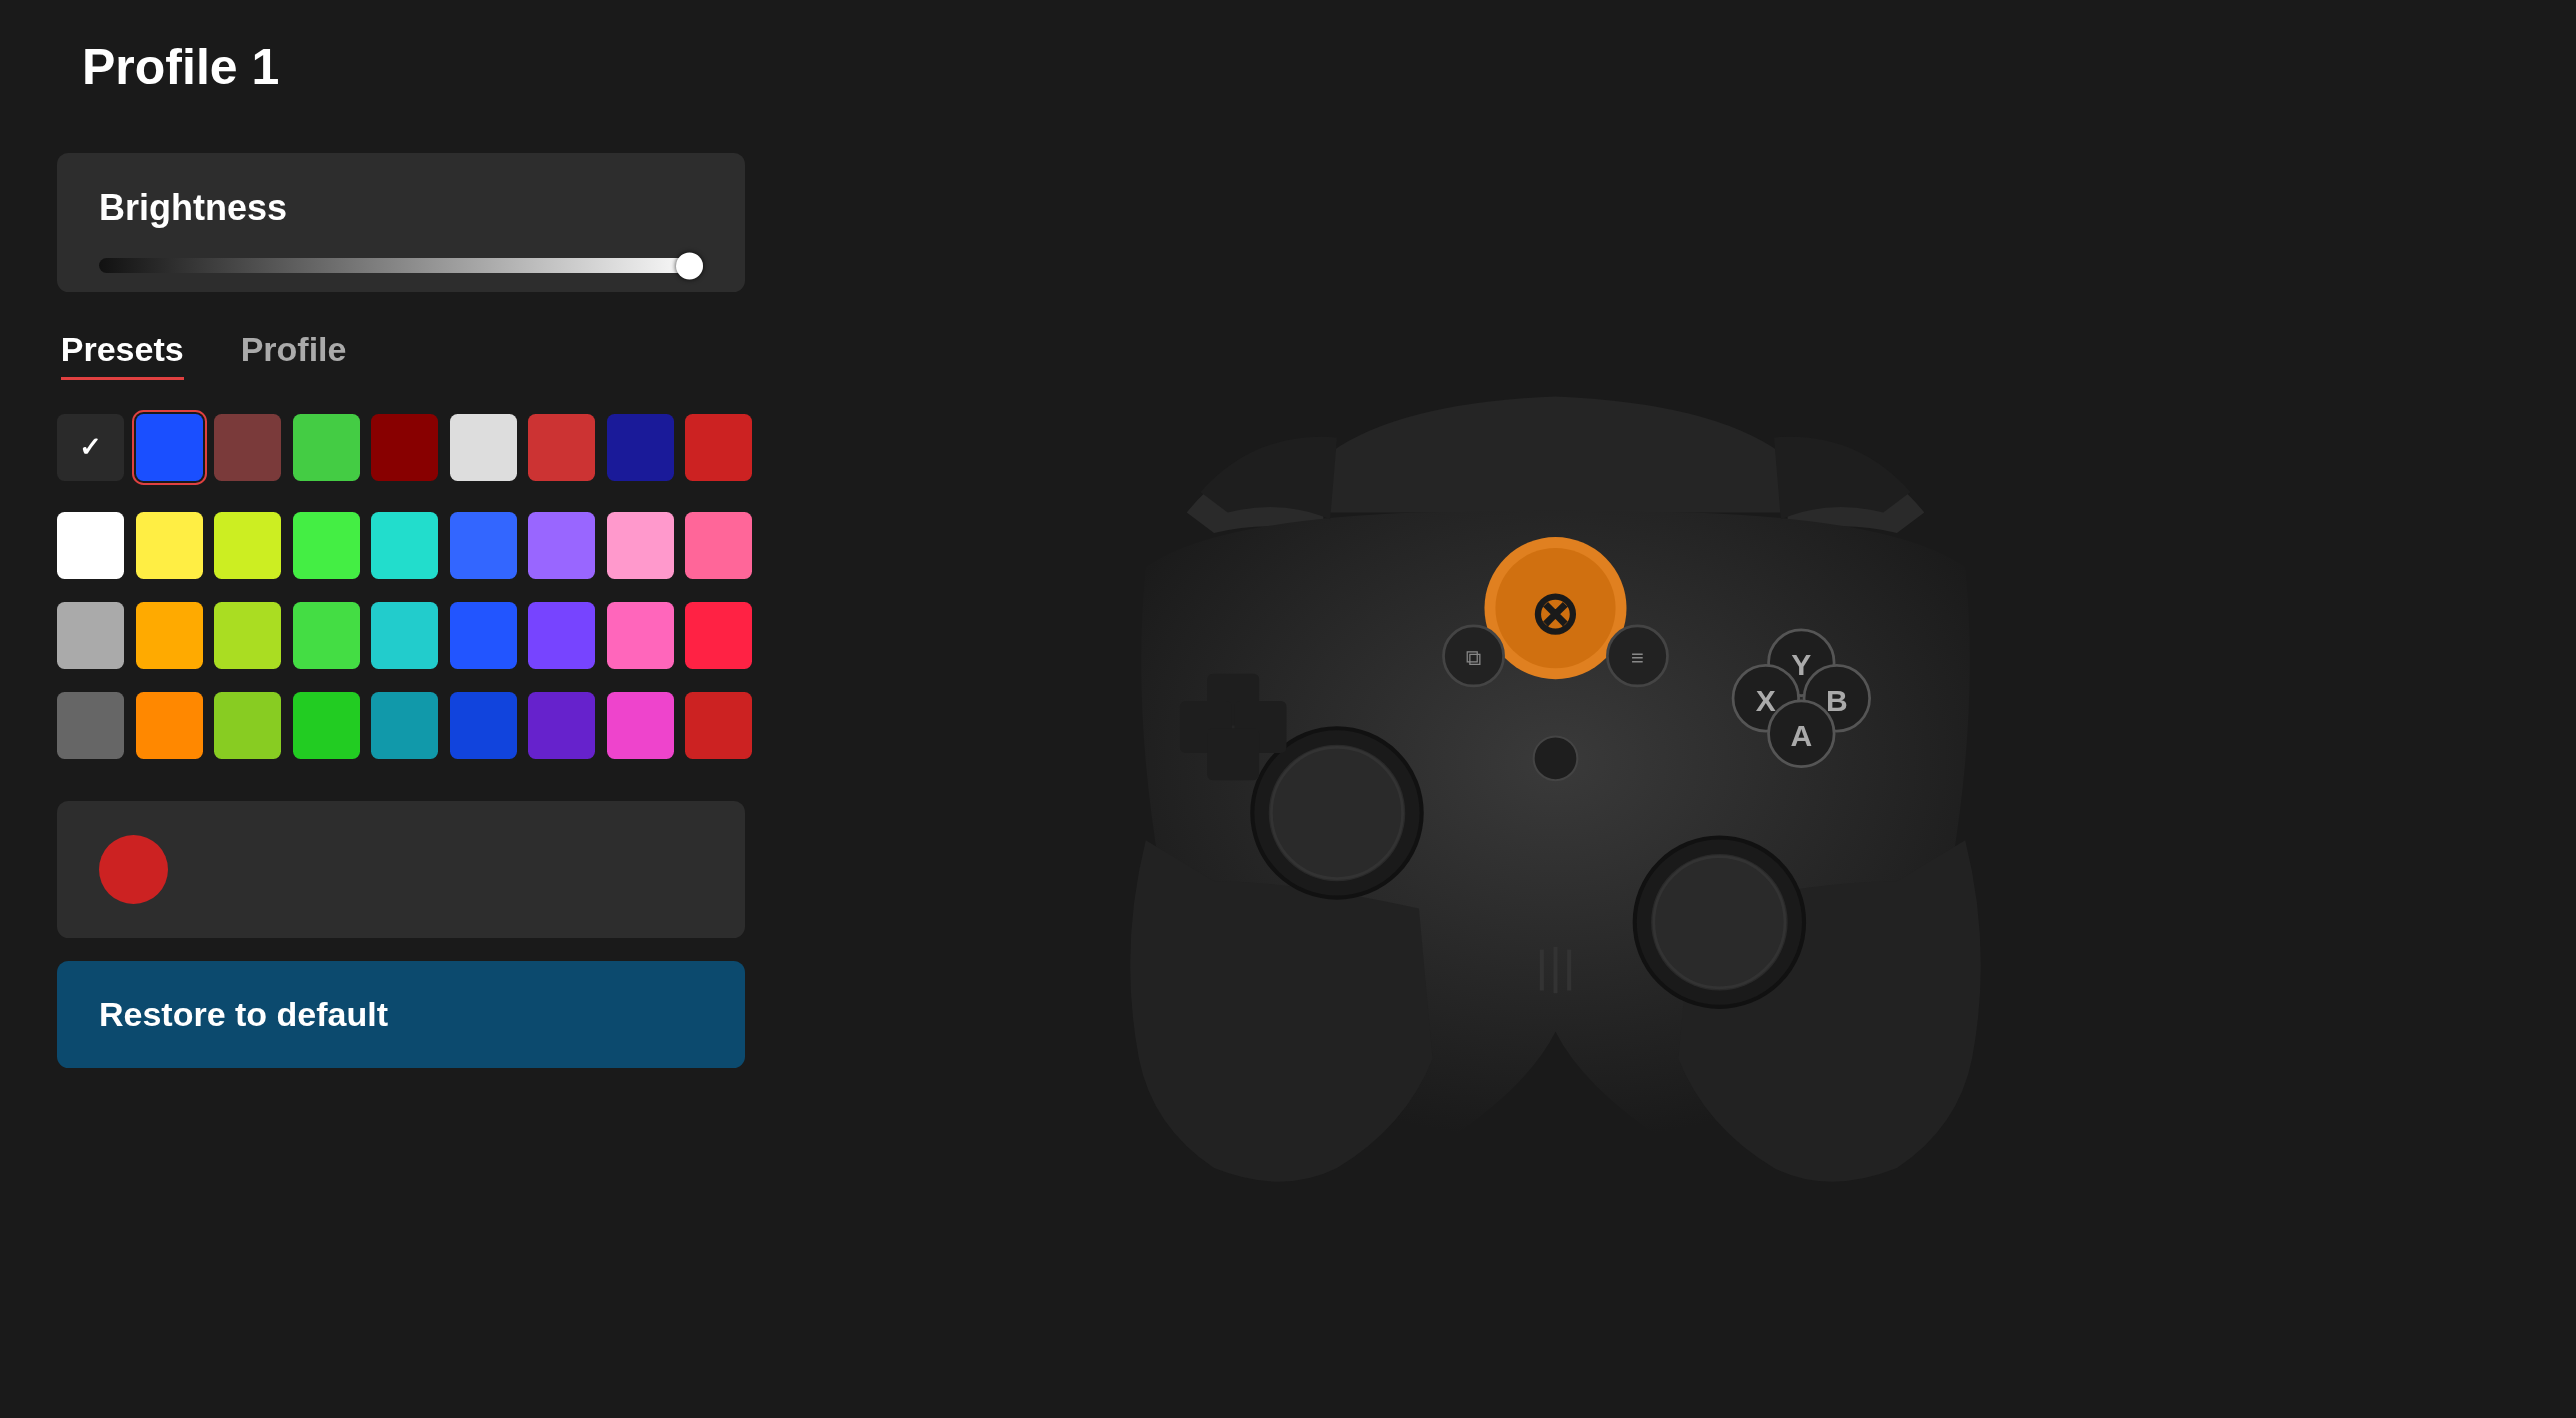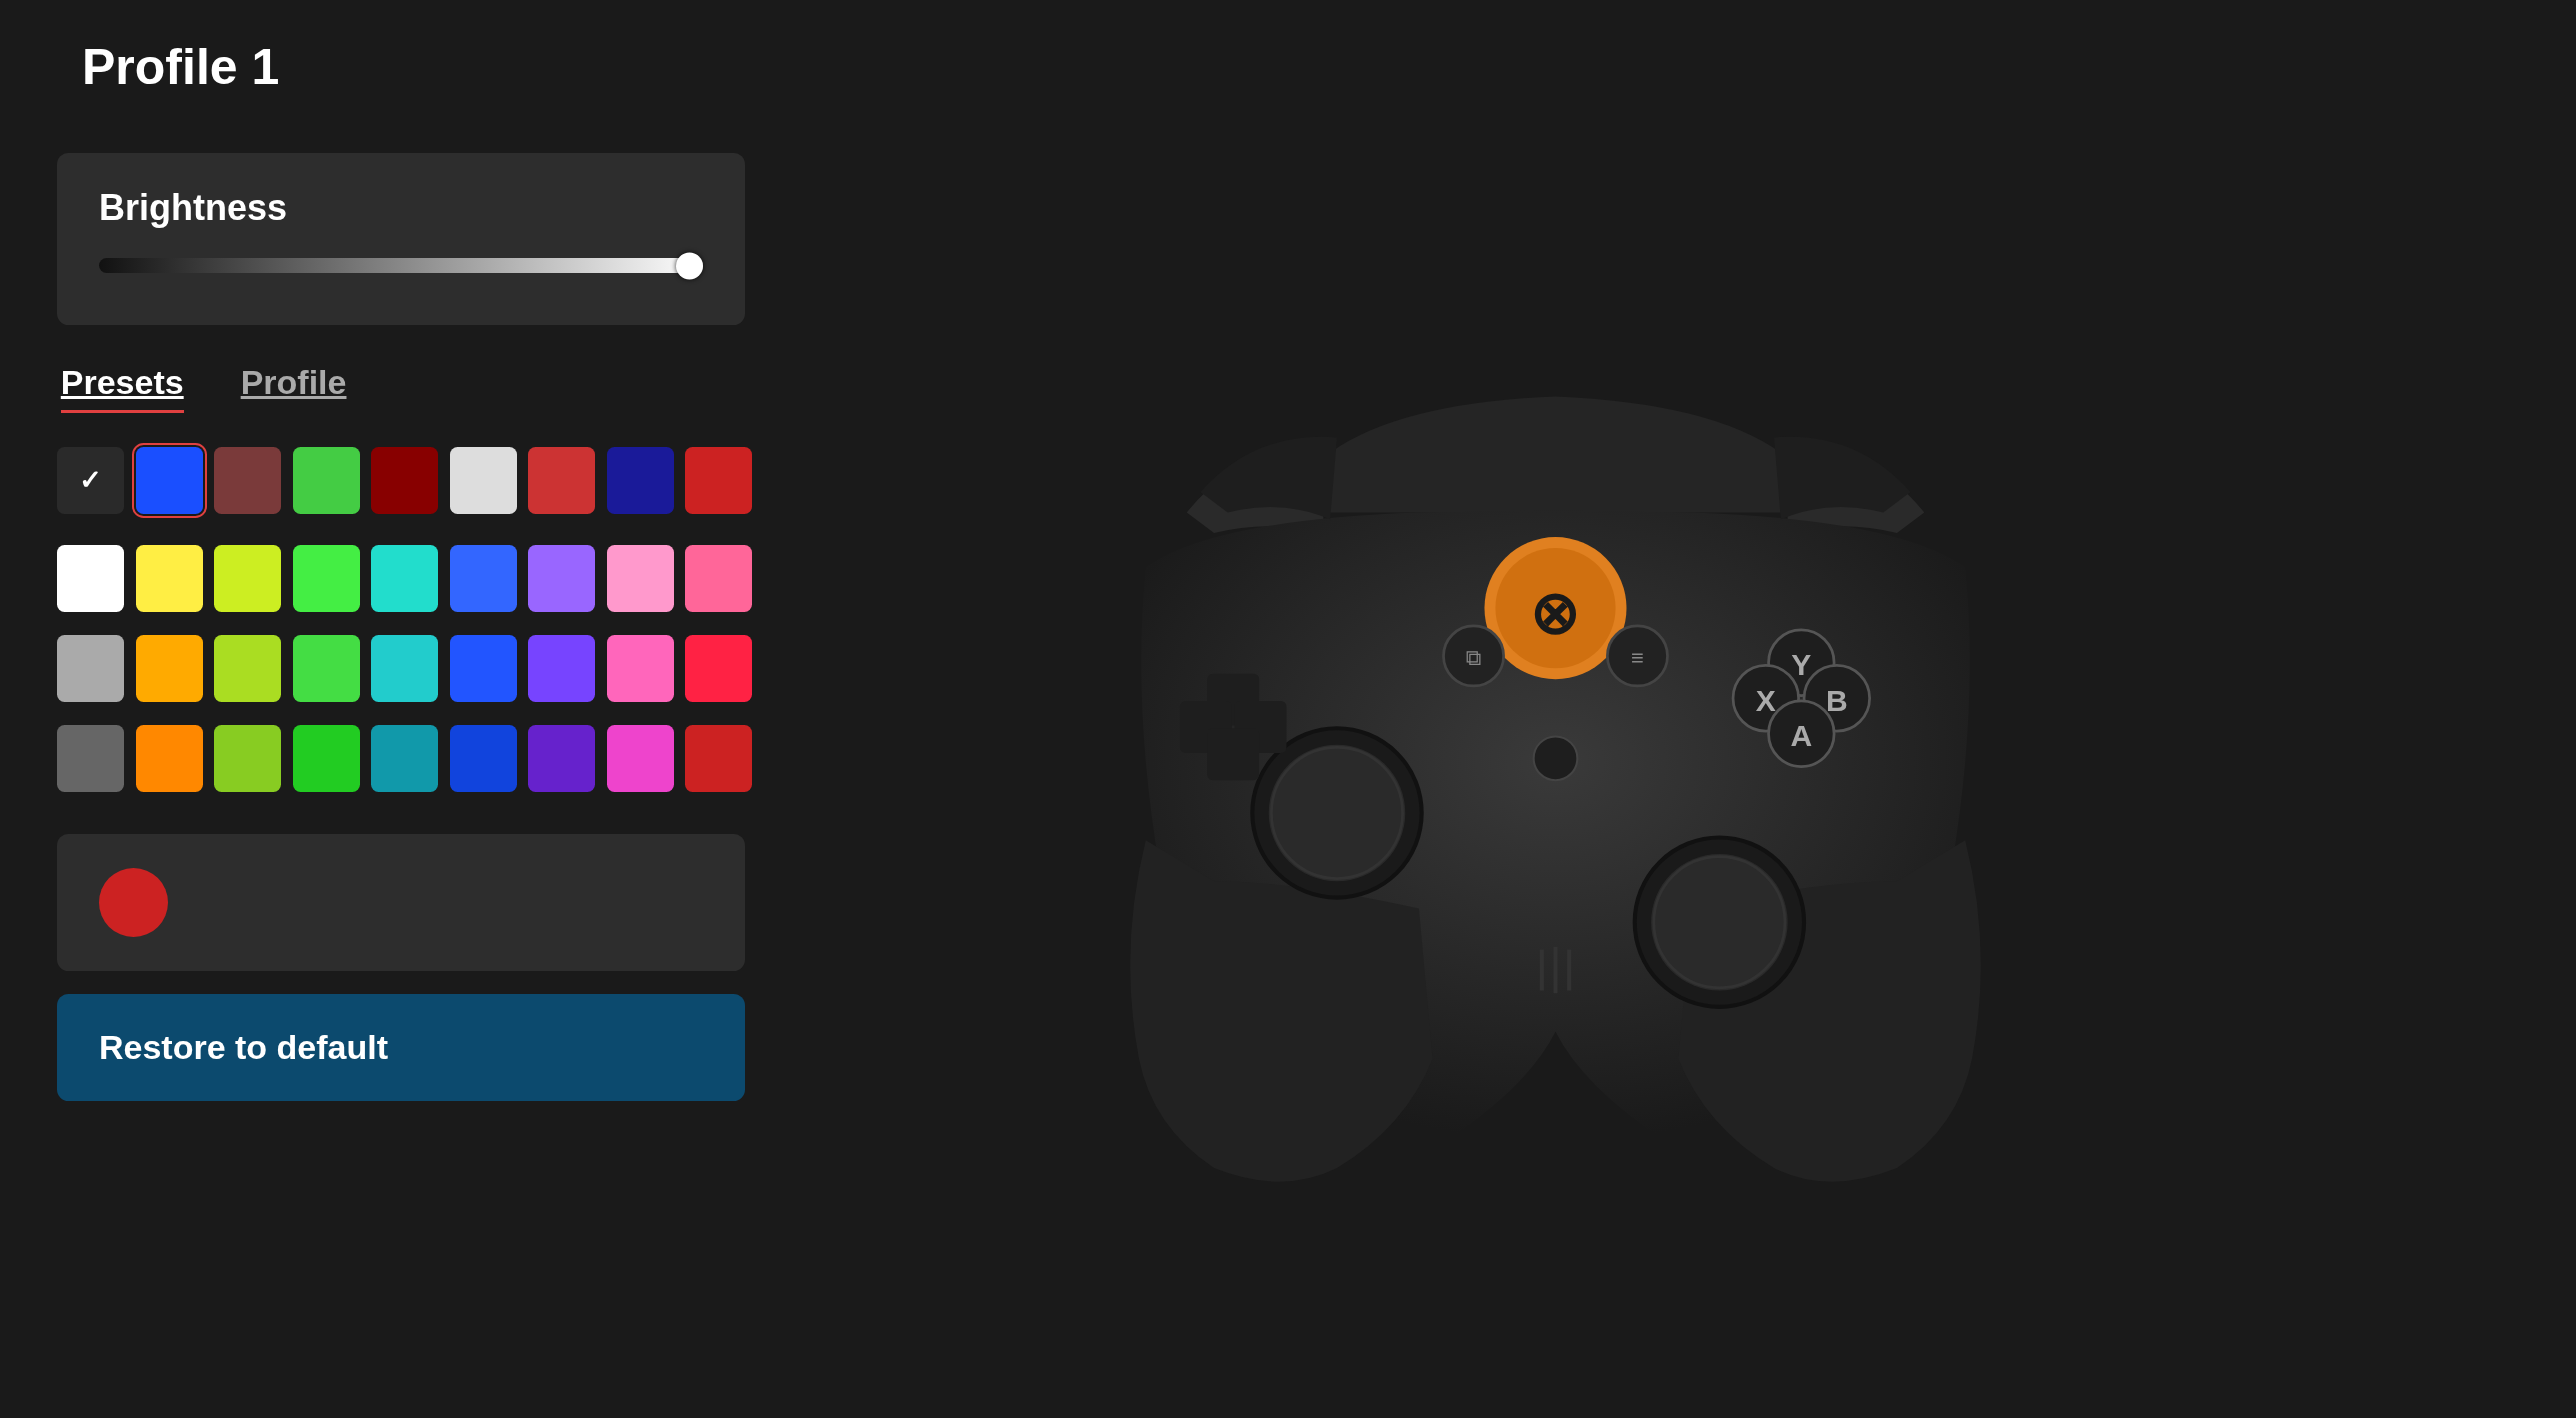--- a/index.html
+++ b/index.html
@@ -56,7 +56,7 @@
     .brightness-card {
       background: #2d2d2d;
       border-radius: 11.5px;
-      padding: 34px 42px 52px 42px;
+      padding: 34px 42px 19px 42px;
       margin-bottom: 38px;
     }
     .brightness-label {

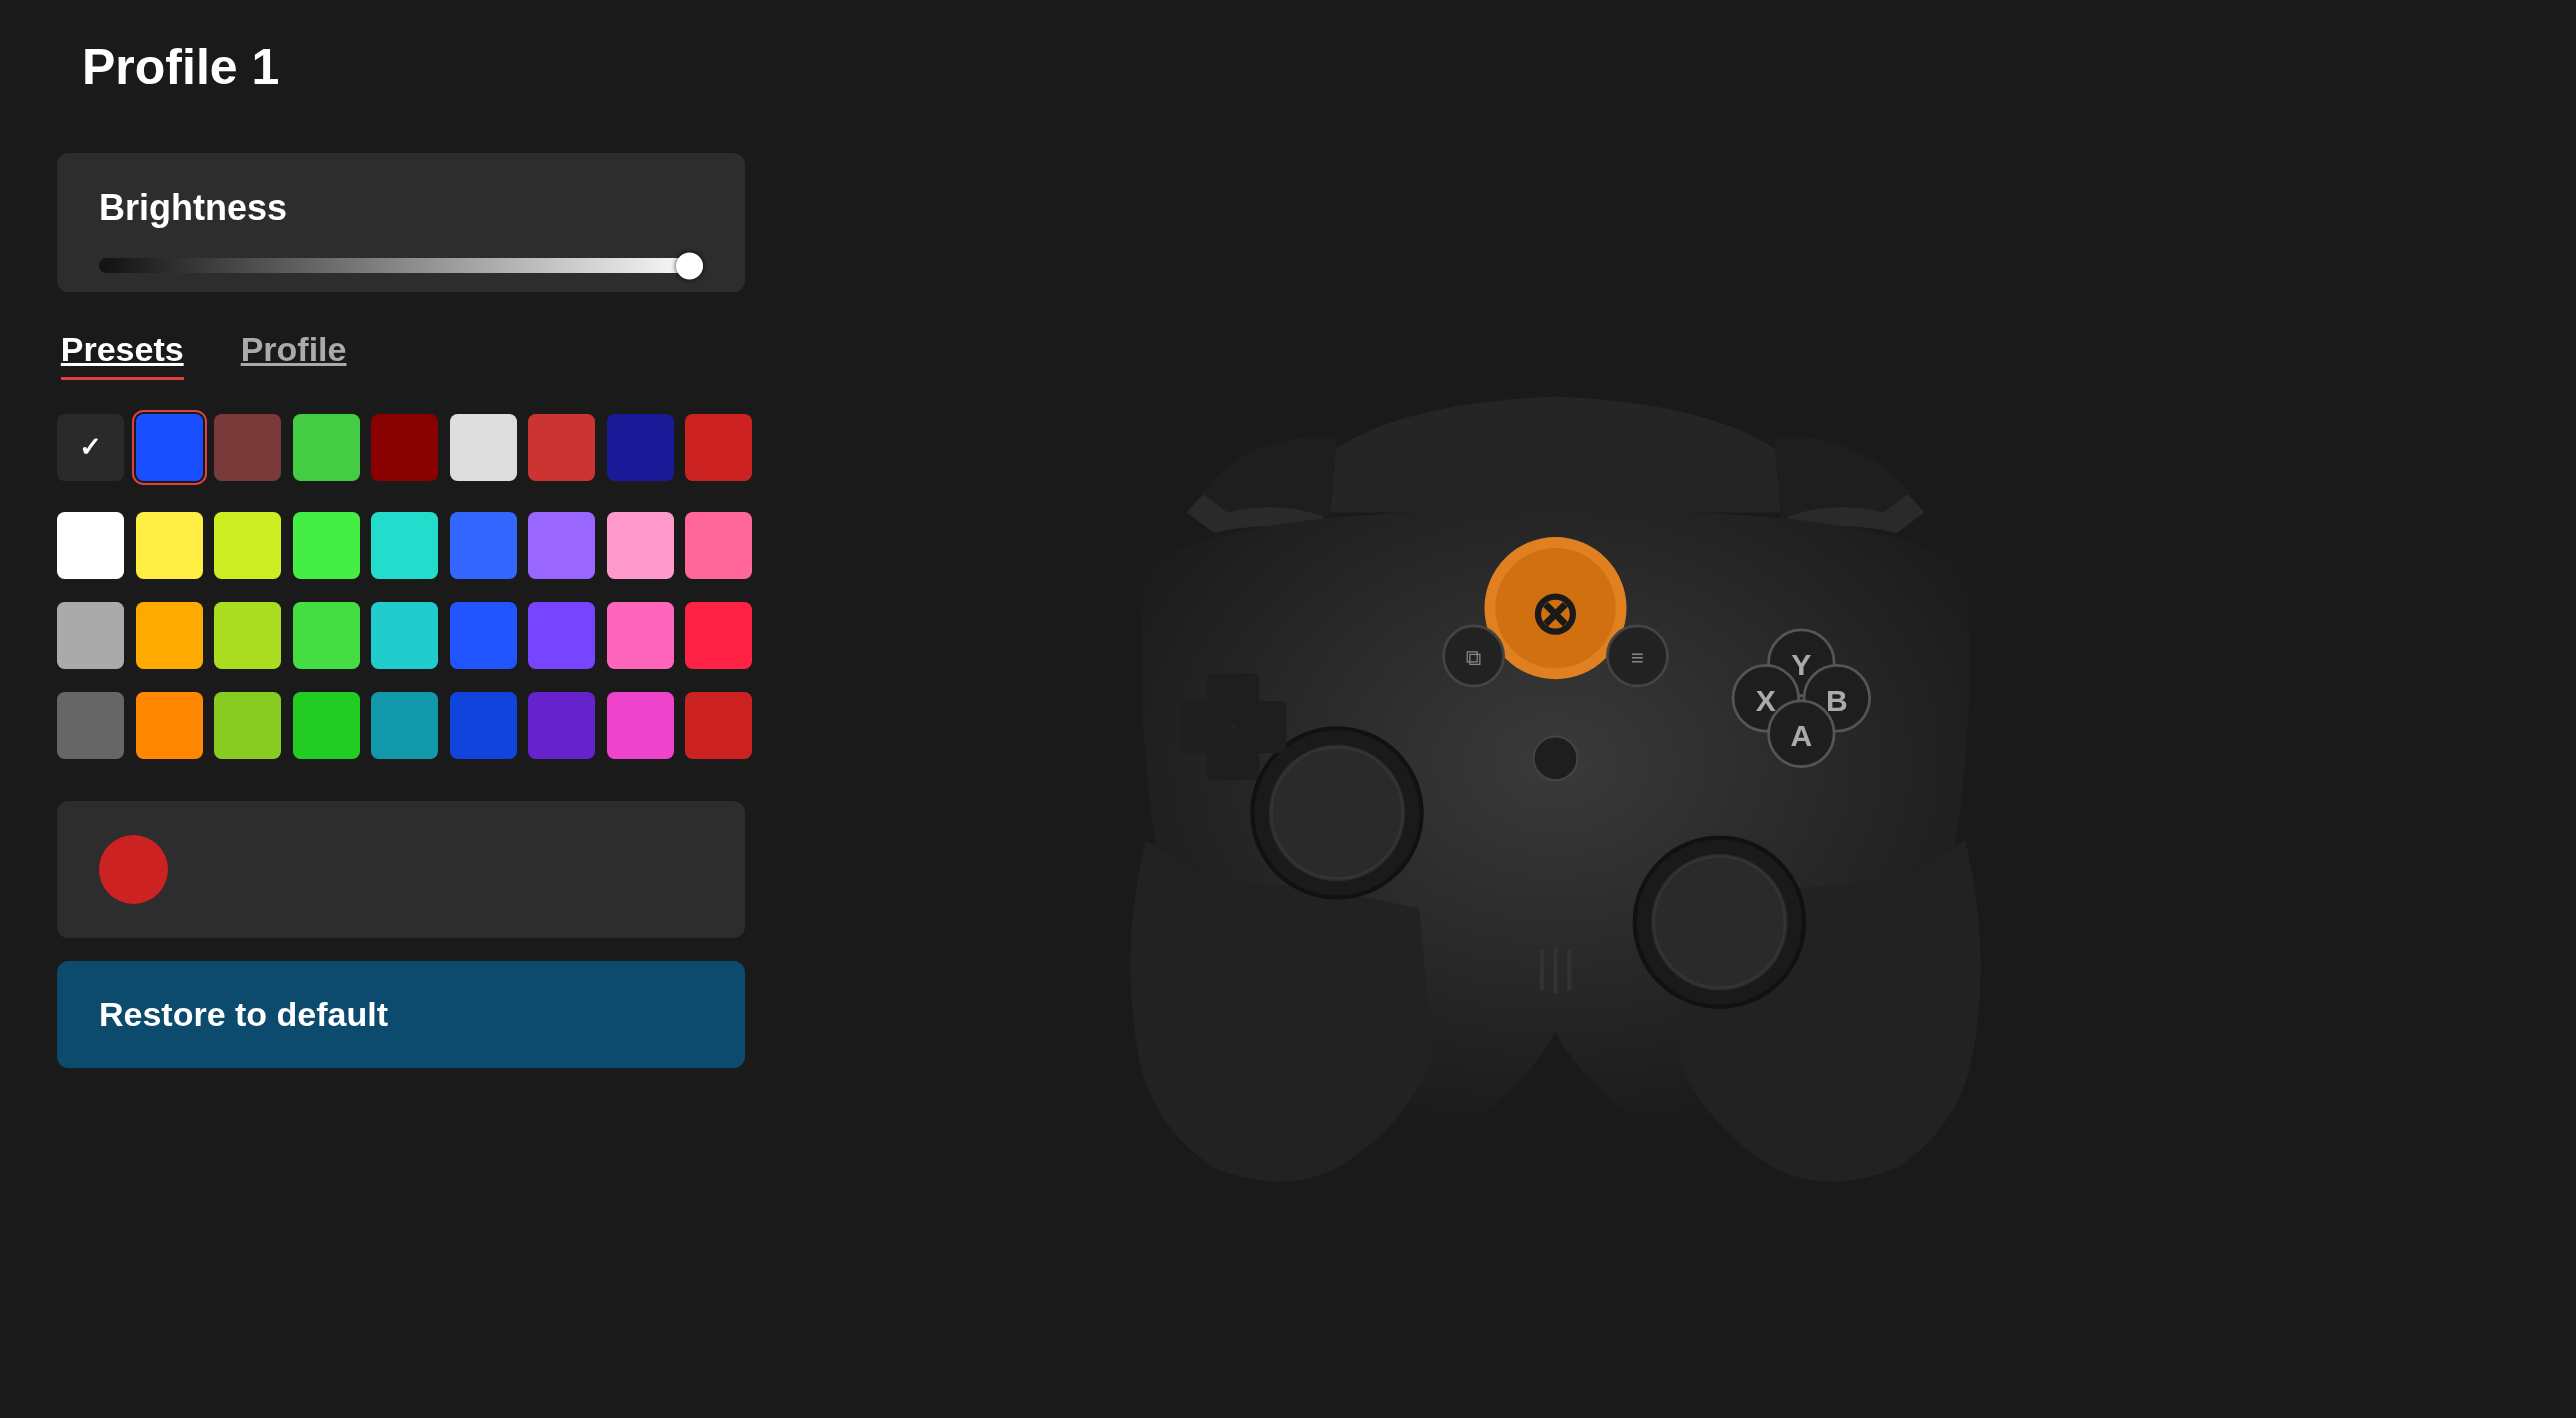--- a/index.html
+++ b/index.html
@@ -98,7 +98,6 @@
       padding-bottom: 7.6px;
       border-bottom: 3.8px solid transparent;
       color: #aaa;
-      text-decoration: underline;
     }
     .preset-tab.active {
       color: #fff;

